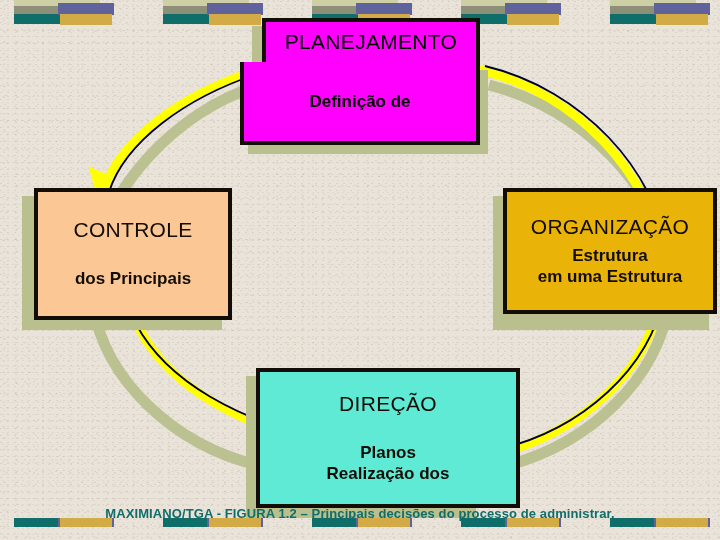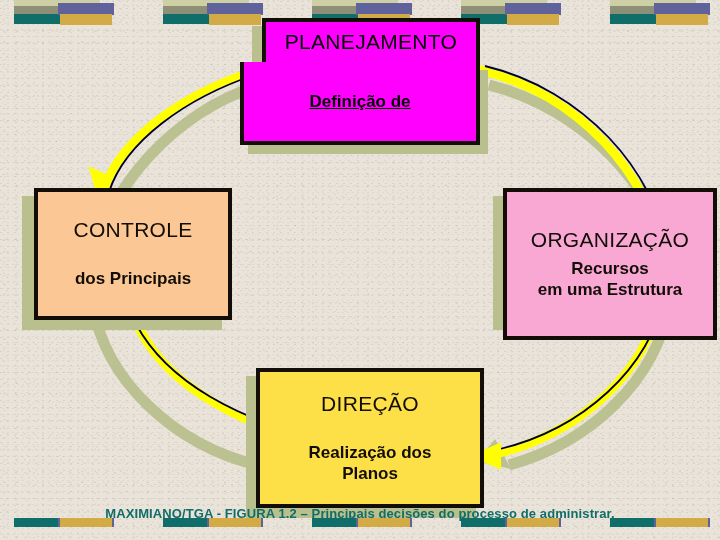--- a/index.html
+++ b/index.html
@@ -138,7 +138,7 @@
     border: 4px solid #120d06;
     border-top: none;
     z-index: 4;
-    display: flex; align-items: center; justify-content: center; text-decoration: underline;
+    display: flex; align-items: center; justify-content: center;
   }
   #pl-seam {
     position: absolute;

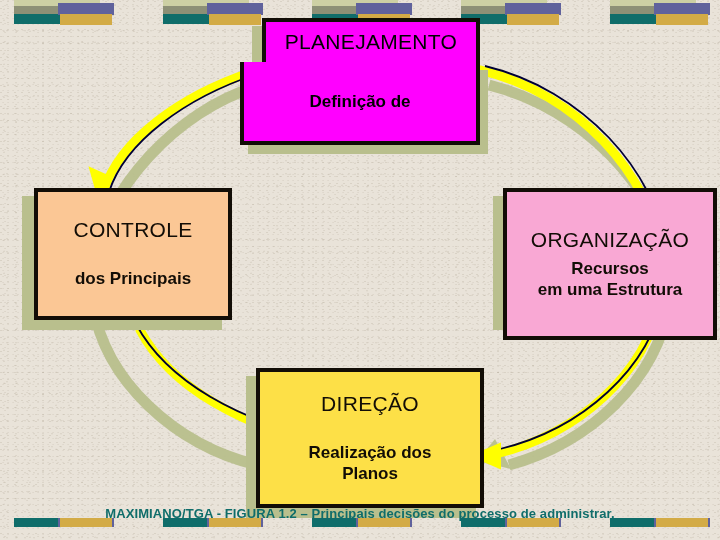--- a/index.html
+++ b/index.html
@@ -180,8 +180,8 @@
   
   #box-organizacao {
     left: 503px; top: 188px;
-    width: 214px; height: 152px;
-    background: #f9a8d4;
+    width: 214px; height: 126px;
+    background: #eab308;
     z-index: 3;
   }
   #og-shadow {

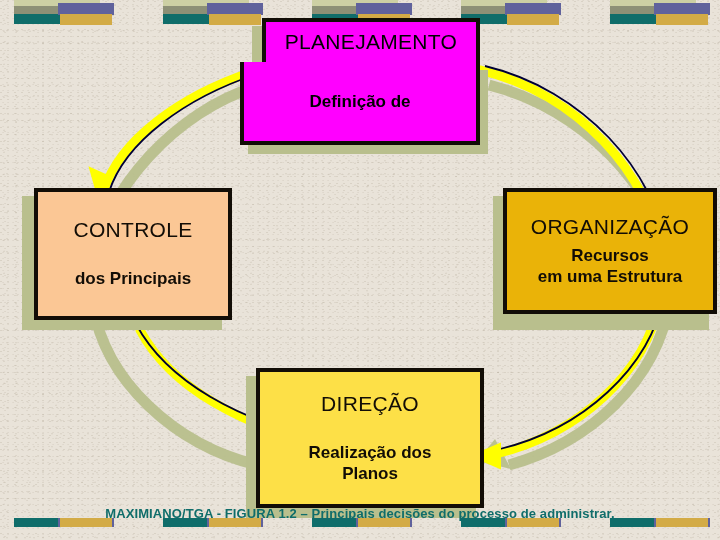--- a/index.html
+++ b/index.html
@@ -345,7 +345,7 @@
     <div class="box-inner">
       <div class="title">ORGANIZAÇÃO</div>
       <div class="desc">
-        <div>Recursos</div>
+        <div>Estrutura</div>
         <div>em uma Estrutura</div>
       </div>
     </div>

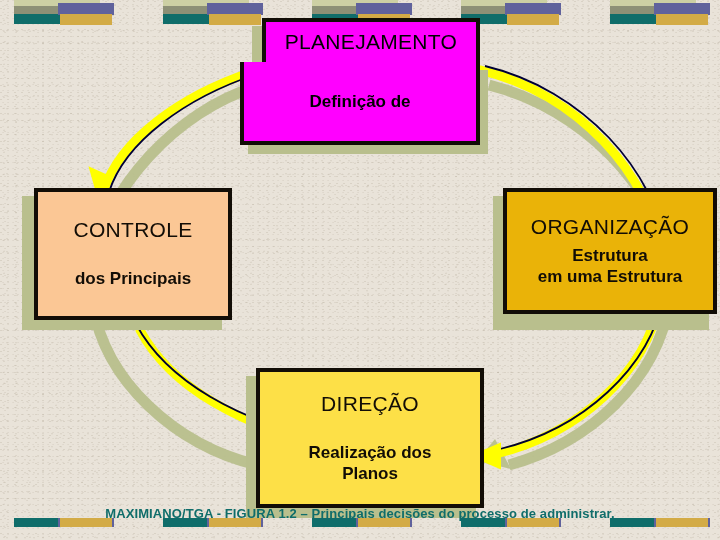--- a/index.html
+++ b/index.html
@@ -195,8 +195,8 @@
   
   #box-direcao {
     left: 256px; top: 368px;
-    width: 228px; height: 140px;
-    background: #fde047;
+    width: 264px; height: 140px;
+    background: #5eead4;
     z-index: 3;
   }
   #dr-shadow {

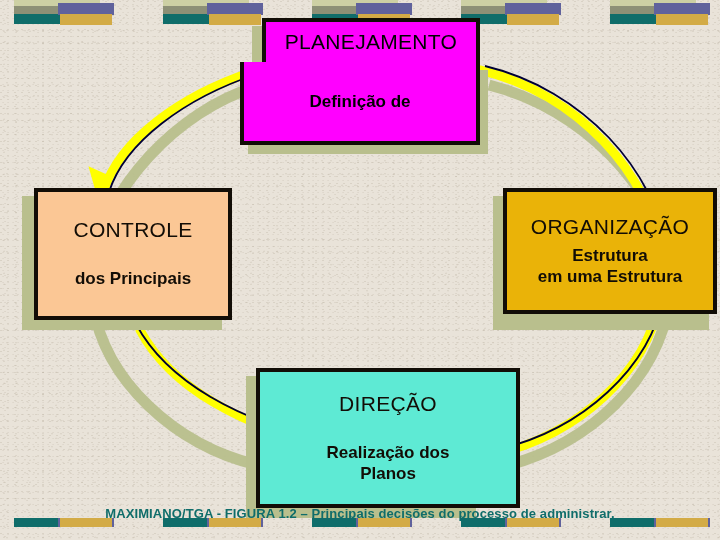--- a/index.html
+++ b/index.html
@@ -356,8 +356,8 @@
     <div class="box-inner">
       <div class="title">DIREÇÃO</div>
       <div class="desc">
+        <div>Planos</div>
         <div>Realização dos</div>
-        <div>Planos</div>
       </div>
     </div>
   </div>

